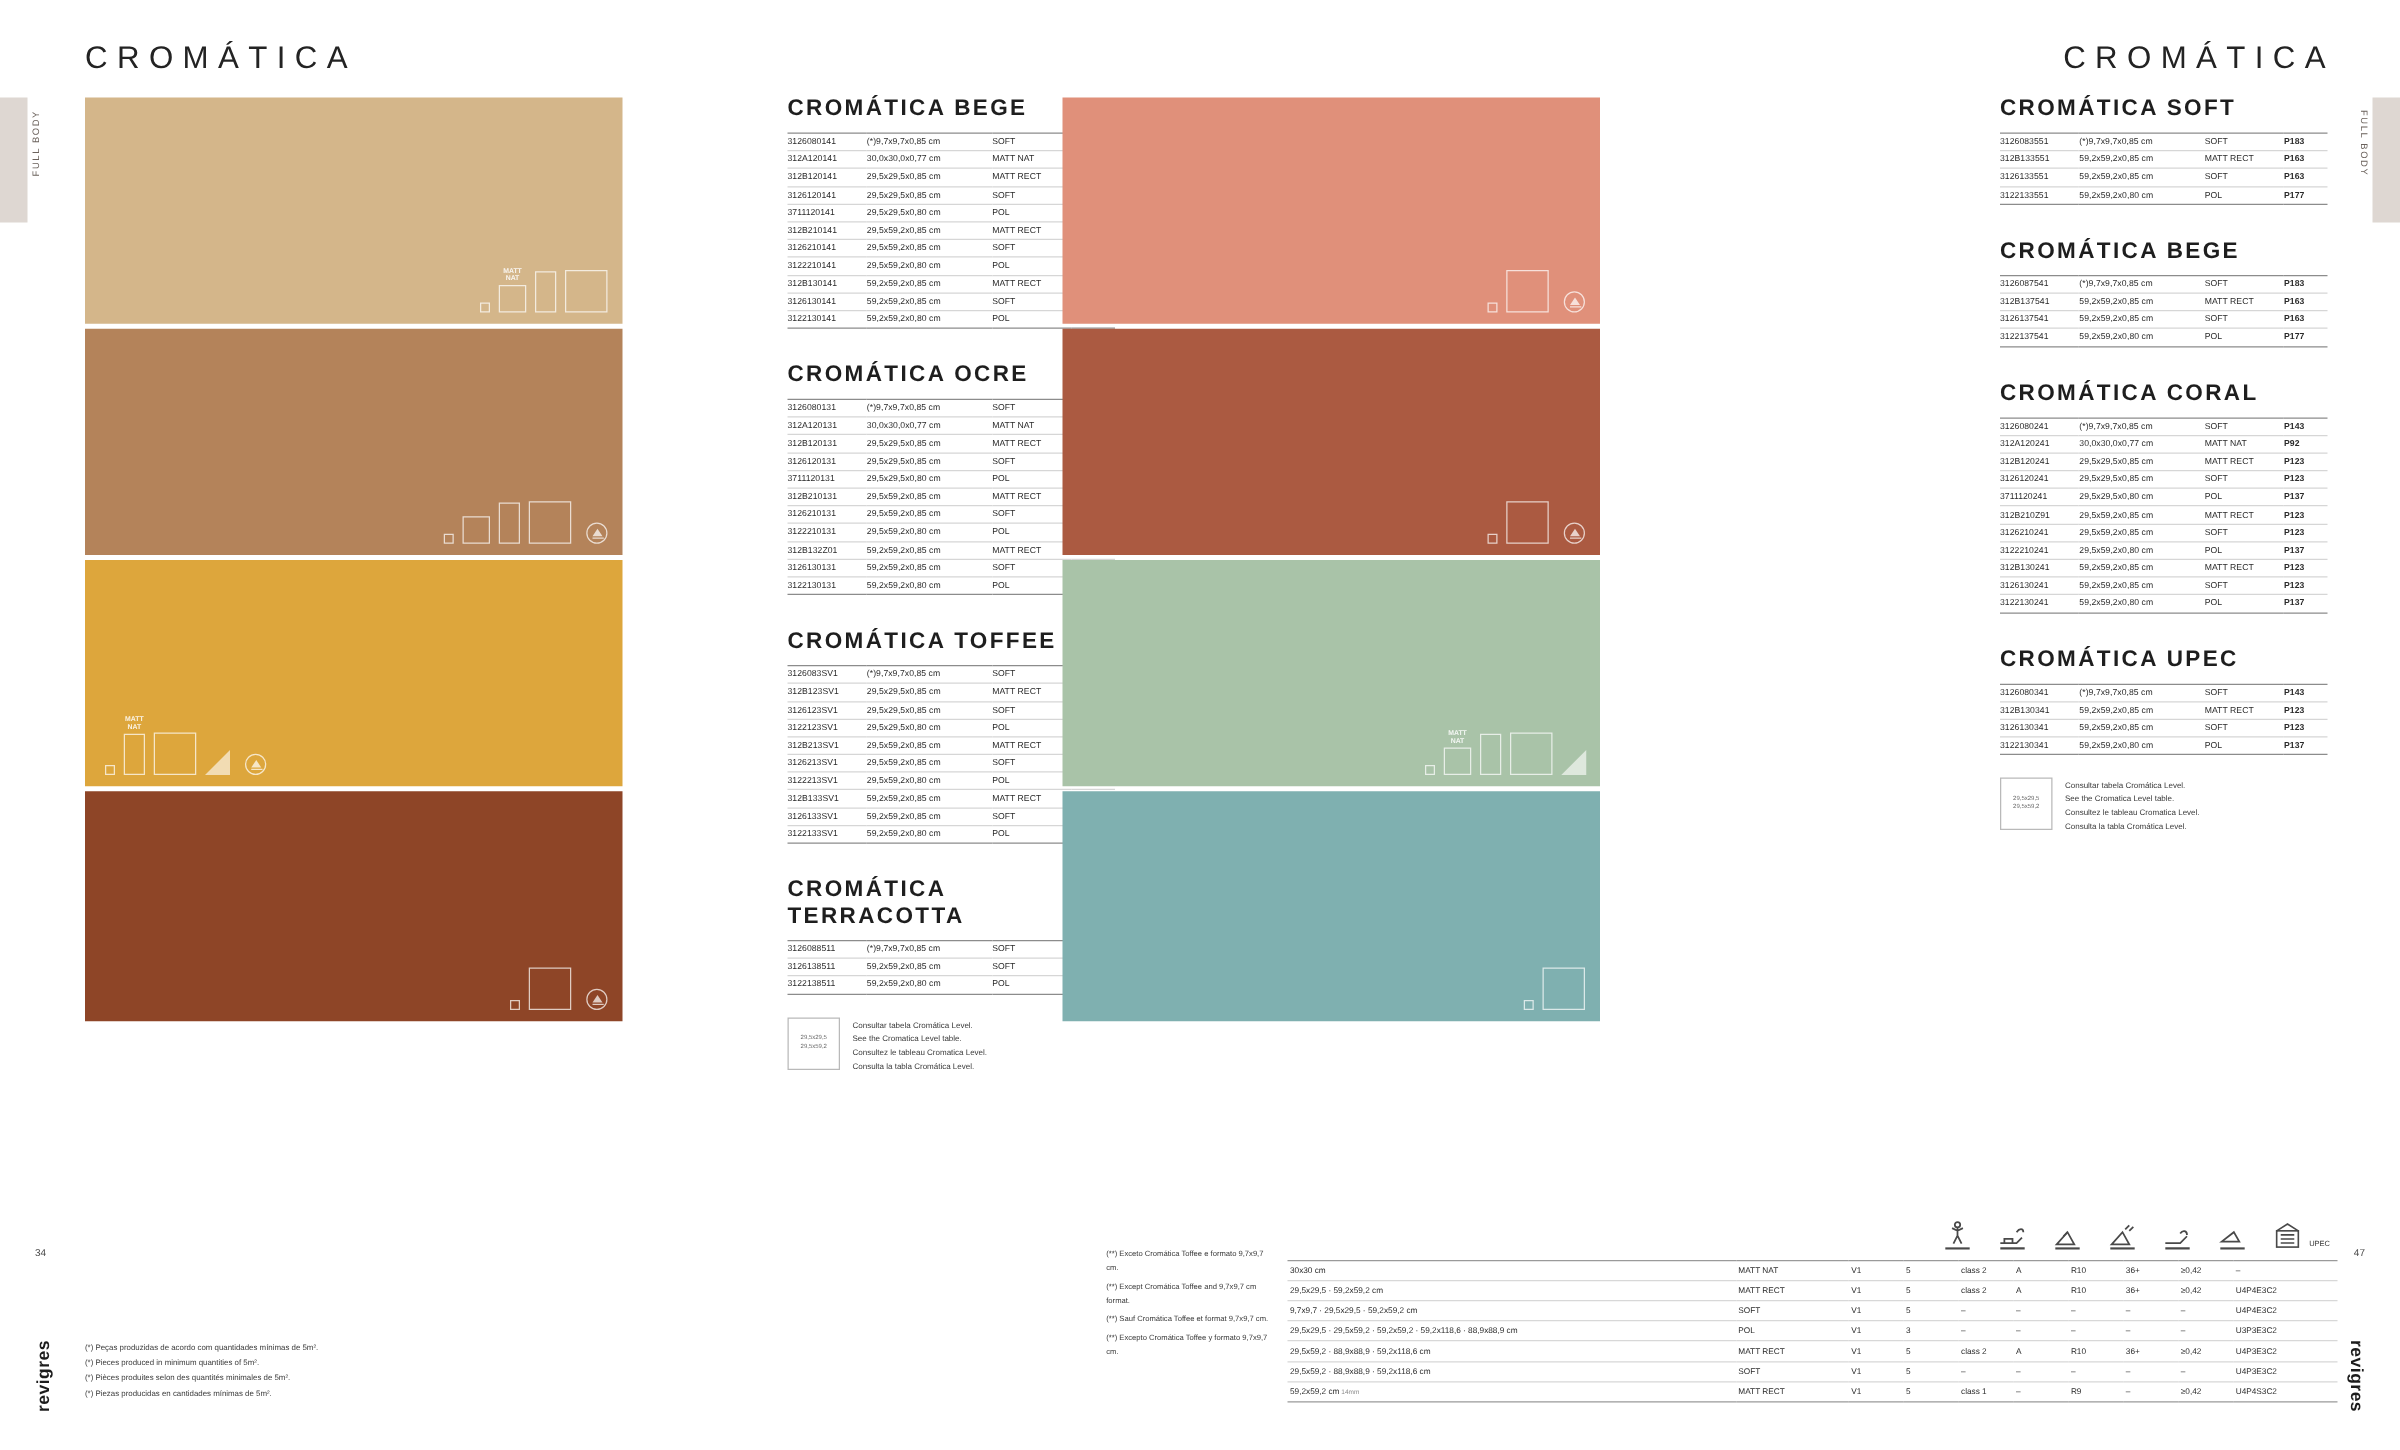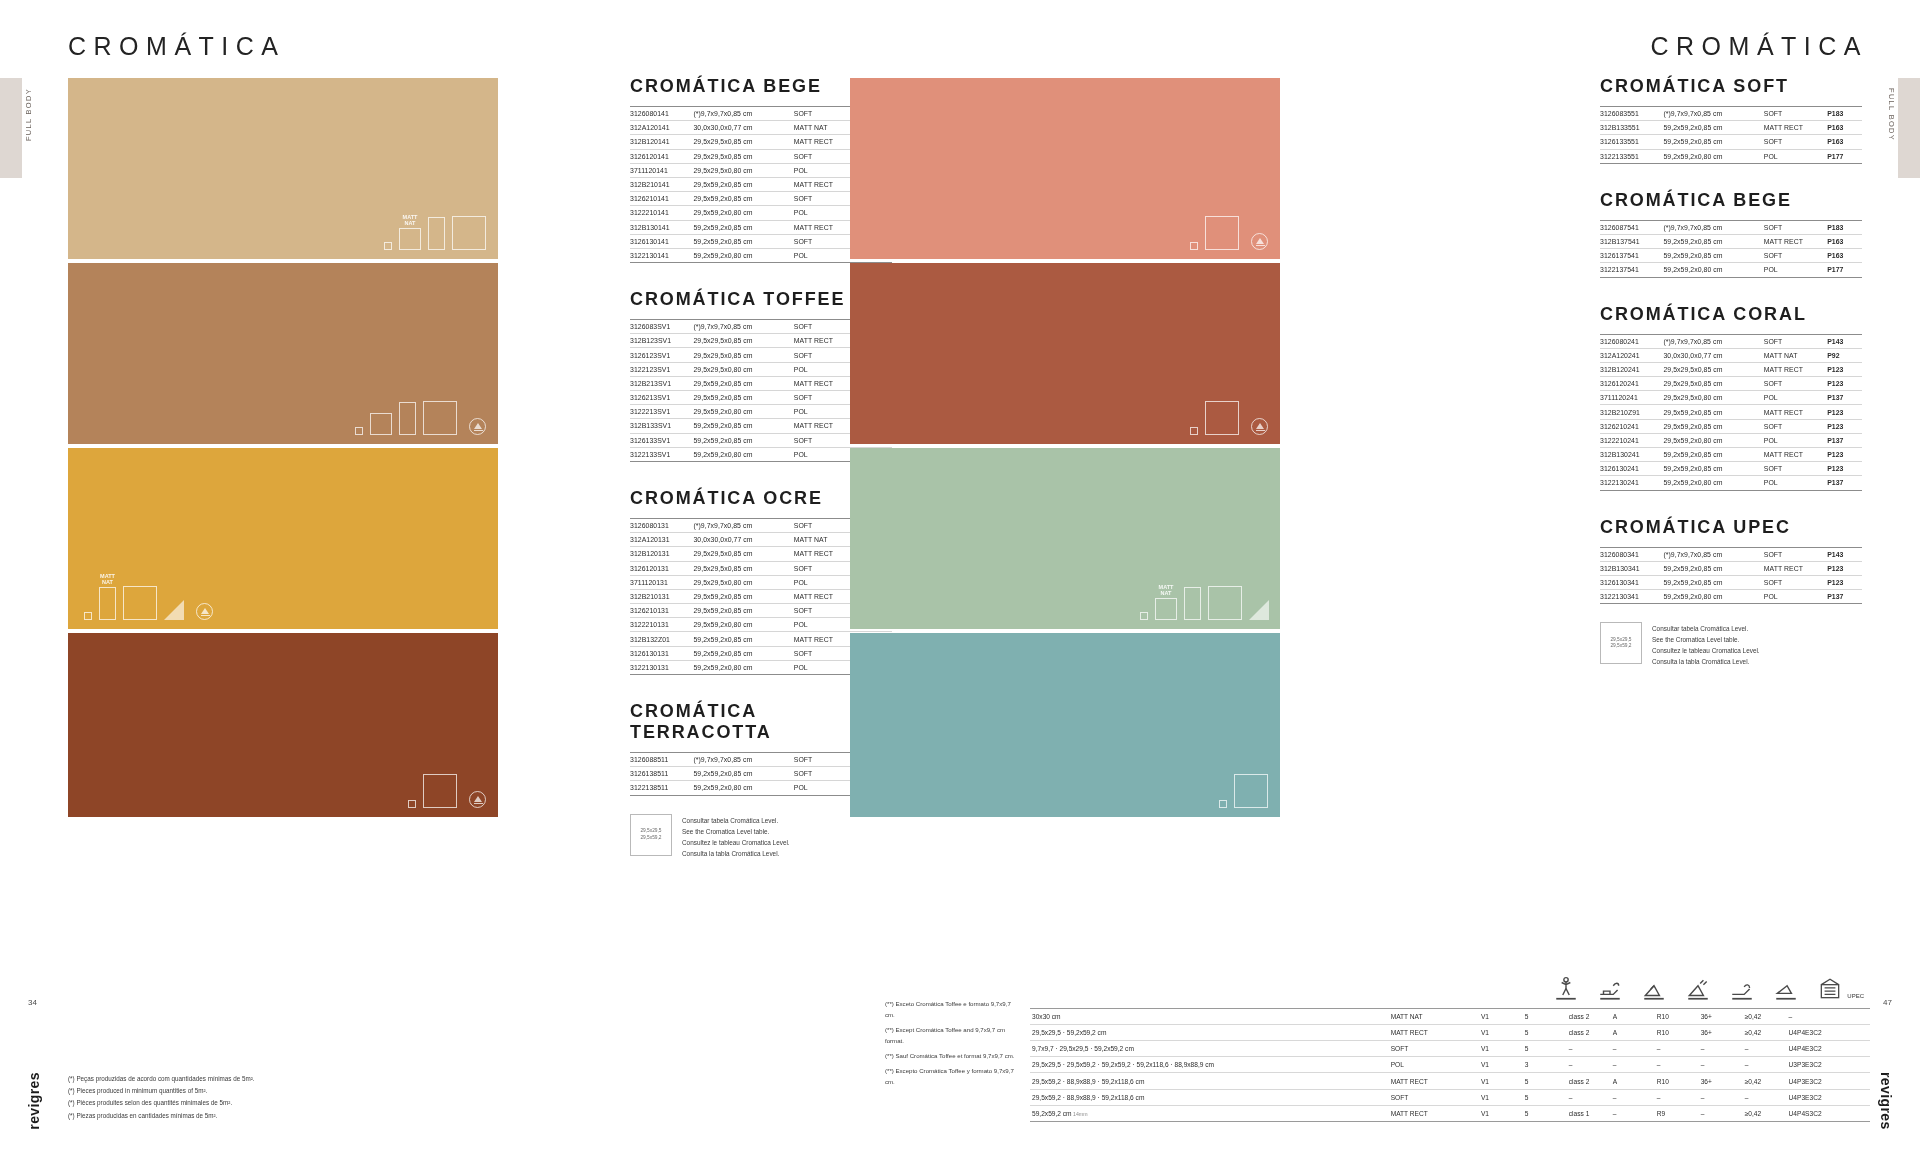--- a/index.html
+++ b/index.html
@@ -303,73 +303,6 @@
           </table>
         </div>
         <div class="blk">
-          <div class="tbl-title">CROMÁTICA TOFFEE</div>
-          <table class="prod">
-            <tbody>
-              <tr>
-                <td class="c-code">3126083SV1</td>
-                <td class="c-dim">(*)9,7x9,7x0,85 cm</td>
-                <td class="c-fin">SOFT</td>
-                <td class="c-price">P119</td>
-              </tr>
-              <tr>
-                <td class="c-code">312B123SV1</td>
-                <td class="c-dim">29,5x29,5x0,85 cm</td>
-                <td class="c-fin">MATT RECT</td>
-                <td class="c-price">P98</td>
-              </tr>
-              <tr>
-                <td class="c-code">3126123SV1</td>
-                <td class="c-dim">29,5x29,5x0,85 cm</td>
-                <td class="c-fin">SOFT</td>
-                <td class="c-price">P98</td>
-              </tr>
-              <tr>
-                <td class="c-code">3122123SV1</td>
-                <td class="c-dim">29,5x29,5x0,80 cm</td>
-                <td class="c-fin">POL</td>
-                <td class="c-price">P114</td>
-              </tr>
-              <tr class="grp">
-                <td class="c-code">312B213SV1</td>
-                <td class="c-dim">29,5x59,2x0,85 cm</td>
-                <td class="c-fin">MATT RECT</td>
-                <td class="c-price">P98</td>
-              </tr>
-              <tr>
-                <td class="c-code">3126213SV1</td>
-                <td class="c-dim">29,5x59,2x0,85 cm</td>
-                <td class="c-fin">SOFT</td>
-                <td class="c-price">P98</td>
-              </tr>
-              <tr>
-                <td class="c-code">3122213SV1</td>
-                <td class="c-dim">29,5x59,2x0,80 cm</td>
-                <td class="c-fin">POL</td>
-                <td class="c-price">P114</td>
-              </tr>
-              <tr class="grp">
-                <td class="c-code">312B133SV1</td>
-                <td class="c-dim">59,2x59,2x0,85 cm</td>
-                <td class="c-fin">MATT RECT</td>
-                <td class="c-price">P98</td>
-              </tr>
-              <tr>
-                <td class="c-code">3126133SV1</td>
-                <td class="c-dim">59,2x59,2x0,85 cm</td>
-                <td class="c-fin">SOFT</td>
-                <td class="c-price">P98</td>
-              </tr>
-              <tr>
-                <td class="c-code">3122133SV1</td>
-                <td class="c-dim">59,2x59,2x0,80 cm</td>
-                <td class="c-fin">POL</td>
-                <td class="c-price">P114</td>
-              </tr>
-            </tbody>
-          </table>
-        </div>
-        <div class="blk">
           <div class="tbl-title">CROMÁTICA OCRE</div>
           <table class="prod">
             <tbody>
@@ -435,6 +368,73 @@
               </tr>
               <tr>
                 <td class="c-code">3122130131</td>
+                <td class="c-dim">59,2x59,2x0,80 cm</td>
+                <td class="c-fin">POL</td>
+                <td class="c-price">P114</td>
+              </tr>
+            </tbody>
+          </table>
+        </div>
+        <div class="blk">
+          <div class="tbl-title">CROMÁTICA TOFFEE</div>
+          <table class="prod">
+            <tbody>
+              <tr>
+                <td class="c-code">3126083SV1</td>
+                <td class="c-dim">(*)9,7x9,7x0,85 cm</td>
+                <td class="c-fin">SOFT</td>
+                <td class="c-price">P119</td>
+              </tr>
+              <tr>
+                <td class="c-code">312B123SV1</td>
+                <td class="c-dim">29,5x29,5x0,85 cm</td>
+                <td class="c-fin">MATT RECT</td>
+                <td class="c-price">P98</td>
+              </tr>
+              <tr>
+                <td class="c-code">3126123SV1</td>
+                <td class="c-dim">29,5x29,5x0,85 cm</td>
+                <td class="c-fin">SOFT</td>
+                <td class="c-price">P98</td>
+              </tr>
+              <tr>
+                <td class="c-code">3122123SV1</td>
+                <td class="c-dim">29,5x29,5x0,80 cm</td>
+                <td class="c-fin">POL</td>
+                <td class="c-price">P114</td>
+              </tr>
+              <tr class="grp">
+                <td class="c-code">312B213SV1</td>
+                <td class="c-dim">29,5x59,2x0,85 cm</td>
+                <td class="c-fin">MATT RECT</td>
+                <td class="c-price">P98</td>
+              </tr>
+              <tr>
+                <td class="c-code">3126213SV1</td>
+                <td class="c-dim">29,5x59,2x0,85 cm</td>
+                <td class="c-fin">SOFT</td>
+                <td class="c-price">P98</td>
+              </tr>
+              <tr>
+                <td class="c-code">3122213SV1</td>
+                <td class="c-dim">29,5x59,2x0,80 cm</td>
+                <td class="c-fin">POL</td>
+                <td class="c-price">P114</td>
+              </tr>
+              <tr class="grp">
+                <td class="c-code">312B133SV1</td>
+                <td class="c-dim">59,2x59,2x0,85 cm</td>
+                <td class="c-fin">MATT RECT</td>
+                <td class="c-price">P98</td>
+              </tr>
+              <tr>
+                <td class="c-code">3126133SV1</td>
+                <td class="c-dim">59,2x59,2x0,85 cm</td>
+                <td class="c-fin">SOFT</td>
+                <td class="c-price">P98</td>
+              </tr>
+              <tr>
+                <td class="c-code">3122133SV1</td>
                 <td class="c-dim">59,2x59,2x0,80 cm</td>
                 <td class="c-fin">POL</td>
                 <td class="c-price">P114</td>

